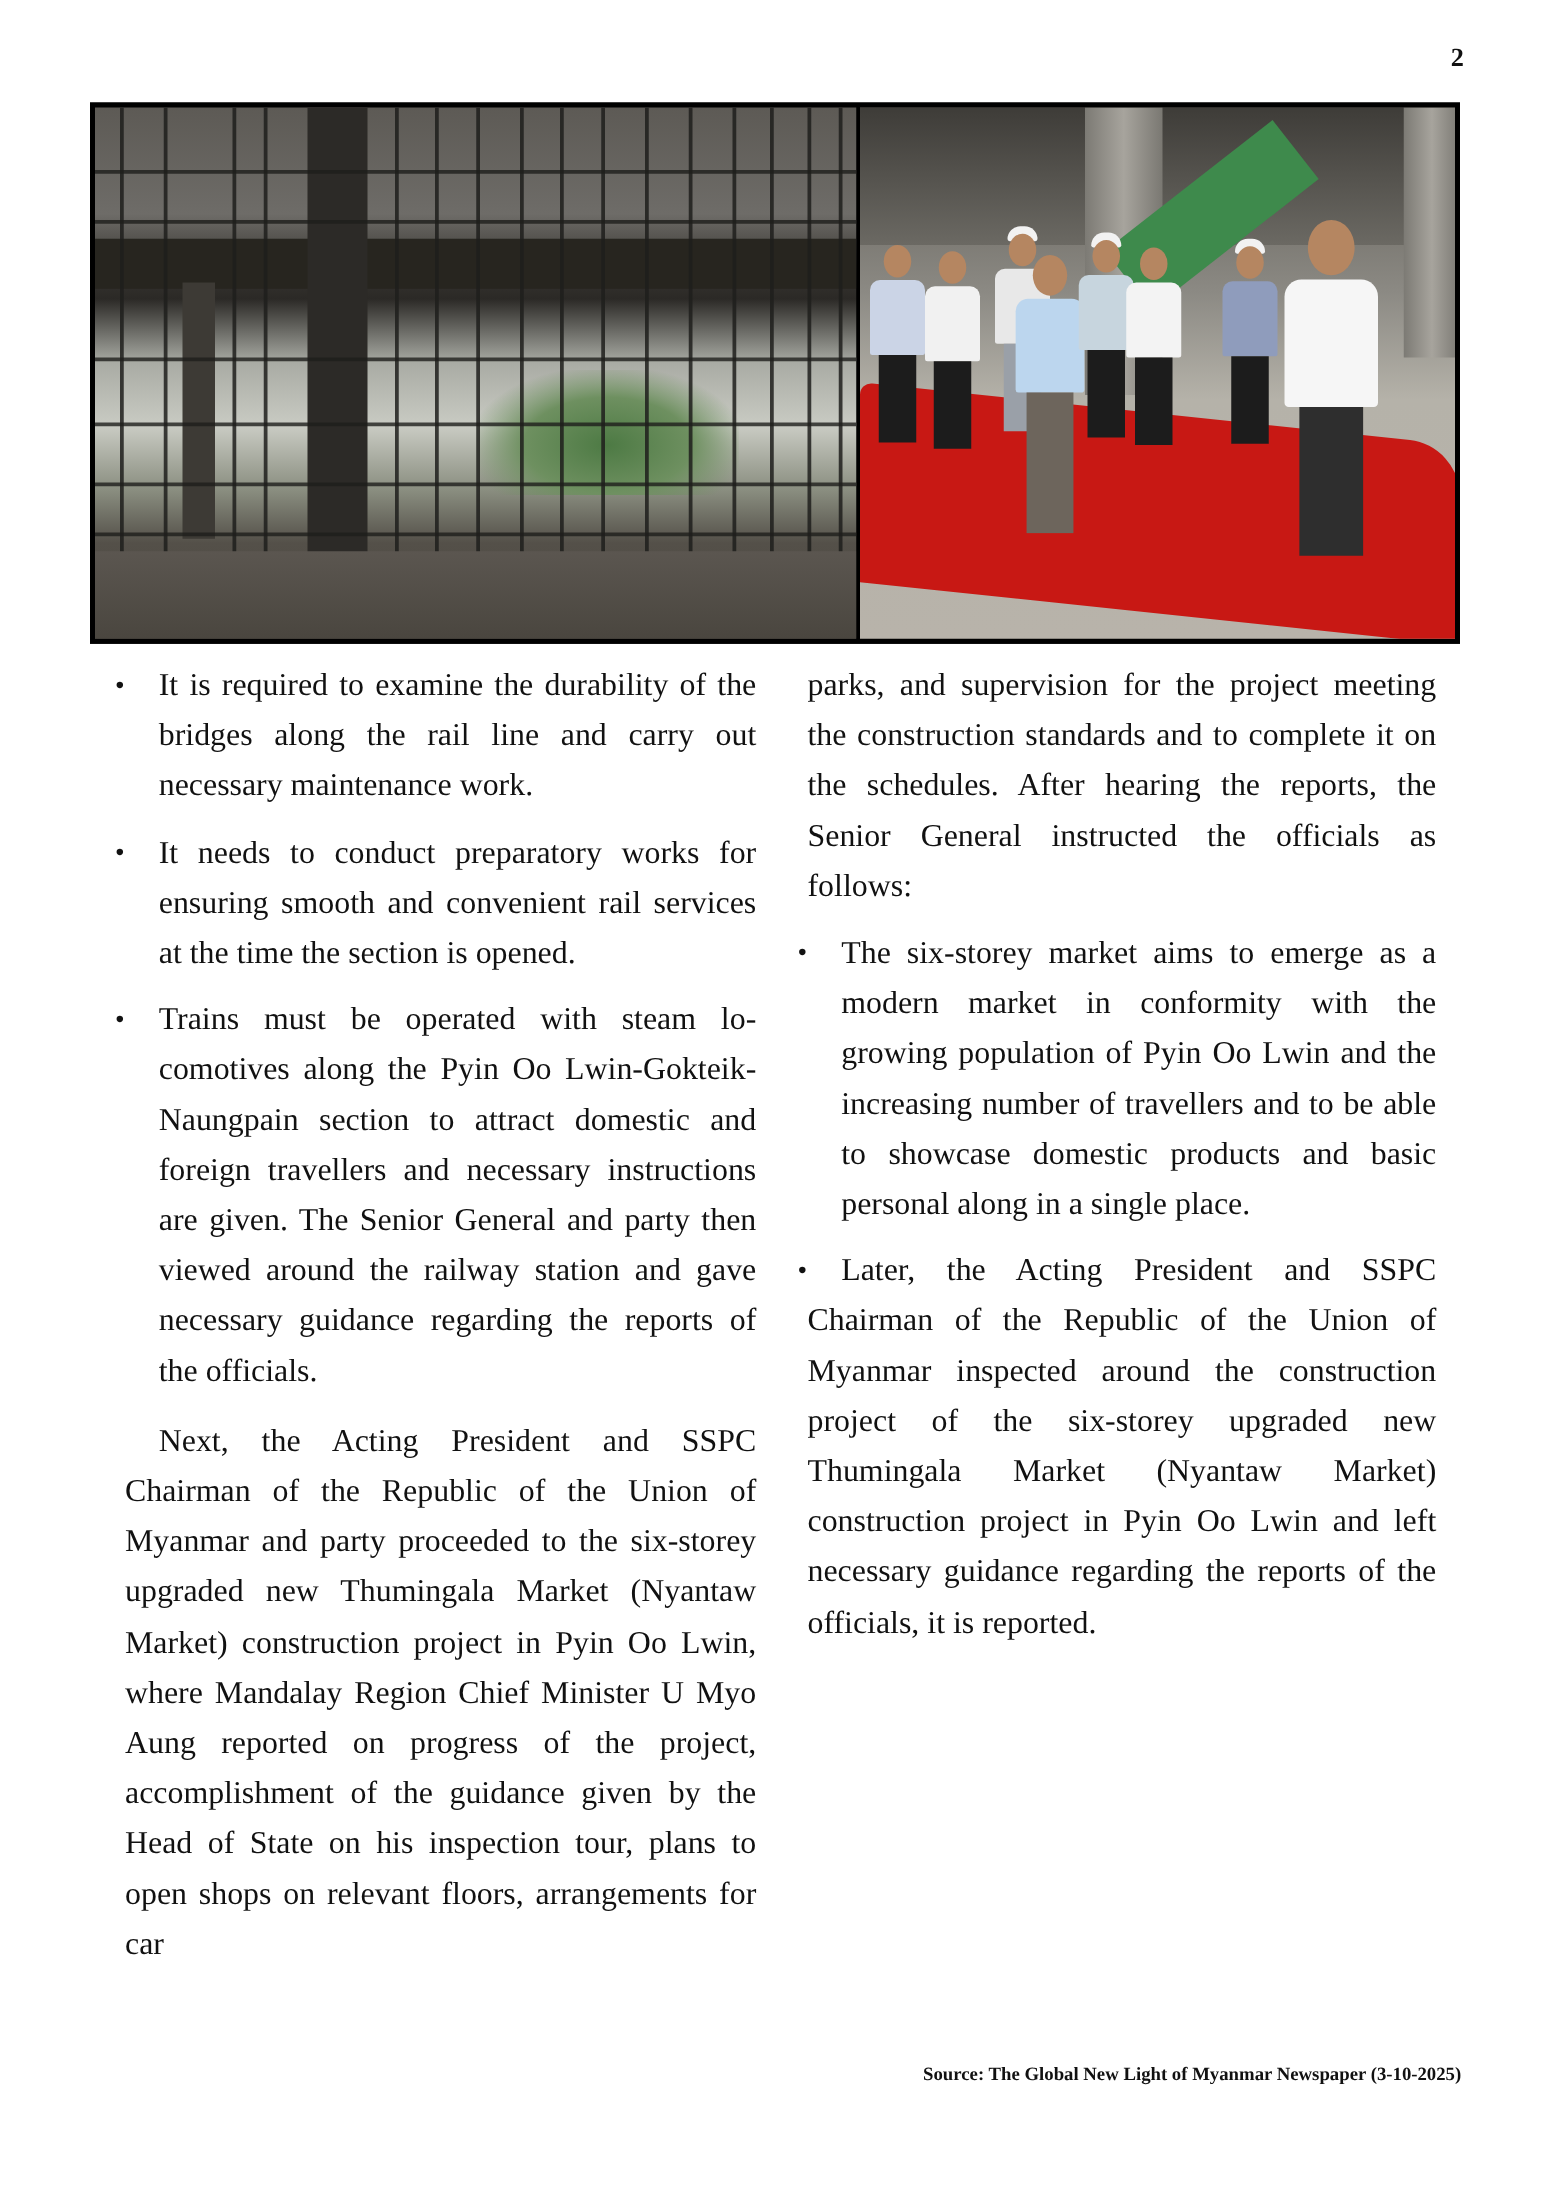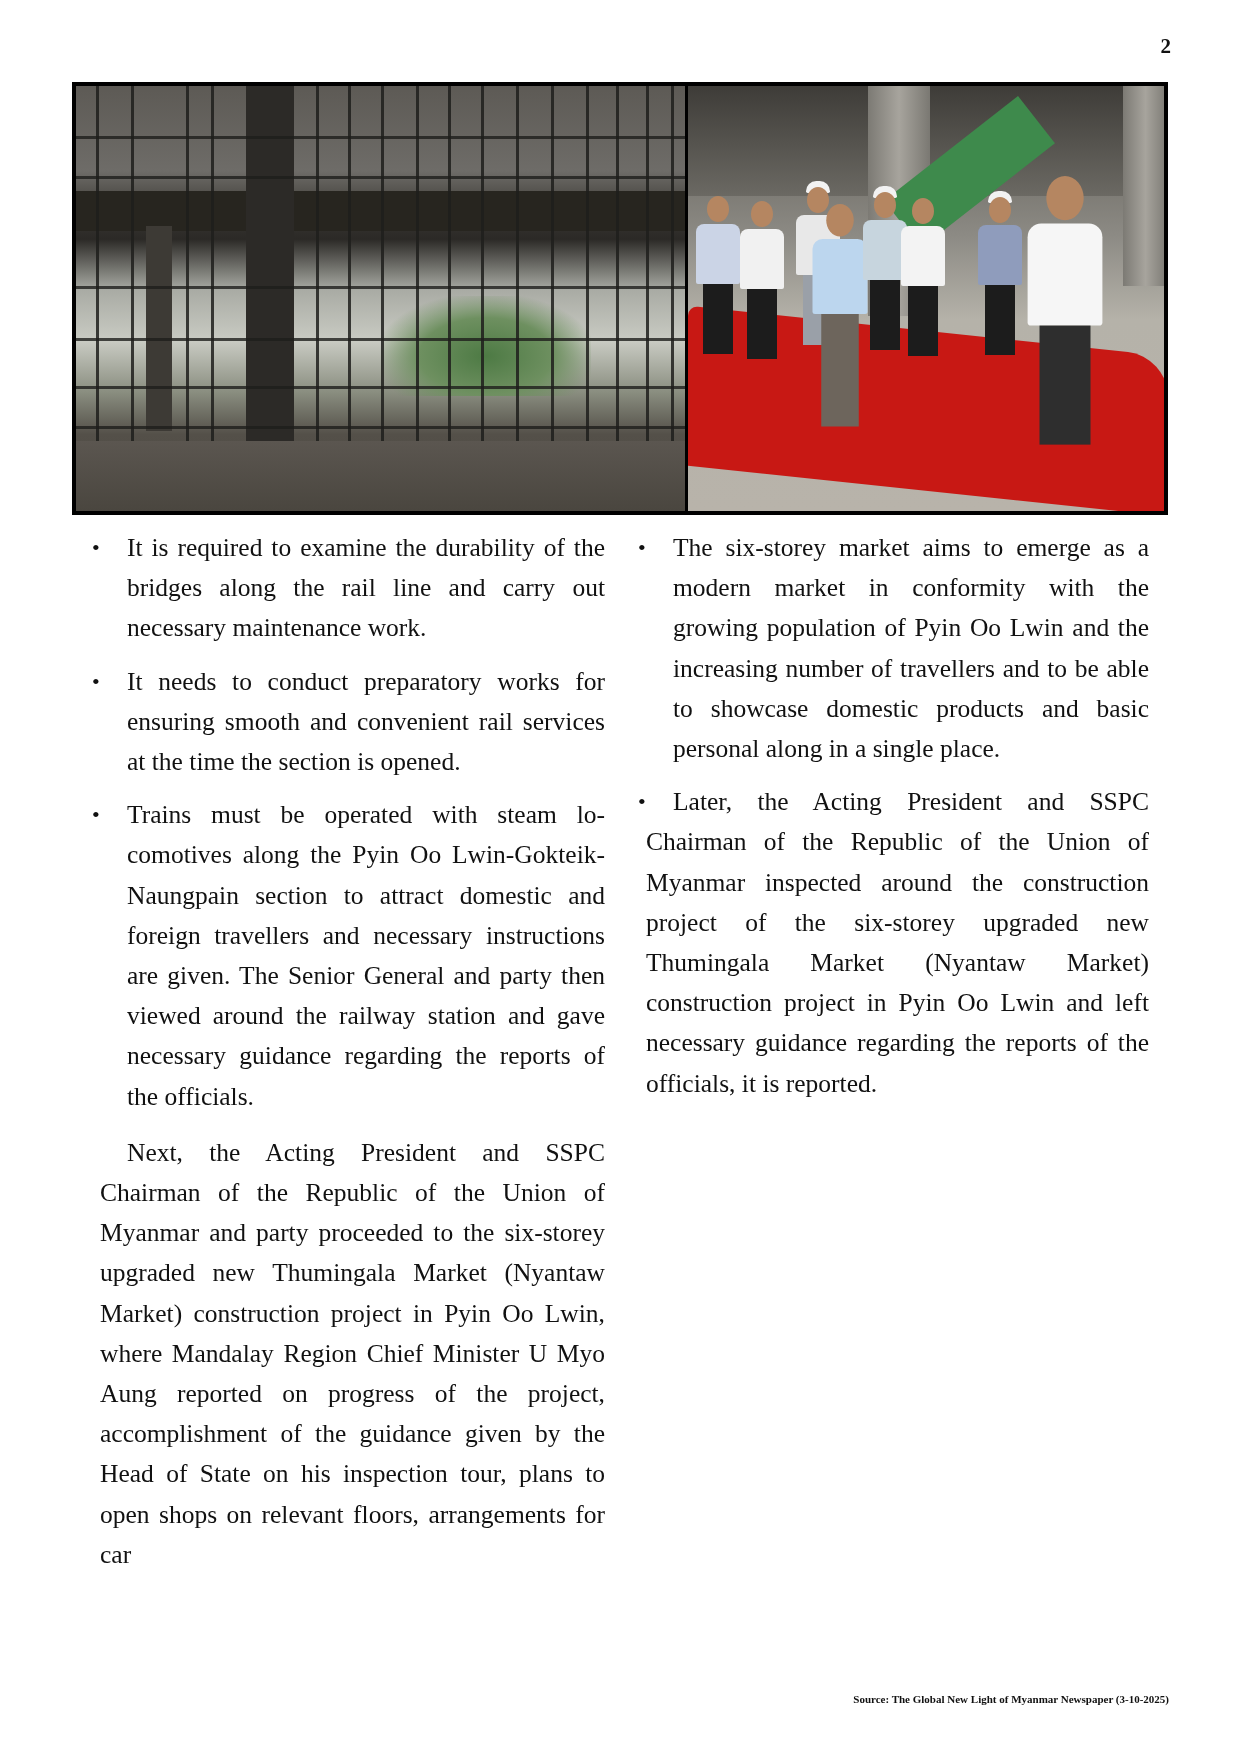--- a/index.html
+++ b/index.html
@@ -301,6 +301,7 @@
 </div>
 
 <div class="col col-right">
+  <p class="para first">parks, and supervision for the project meeting the construction standards and to complete it on the schedules. After hearing the reports, the Senior General instructed the officials as follows:</p>
   <ul class="bullets">
     <li>
       <span class="bullet">•</span>

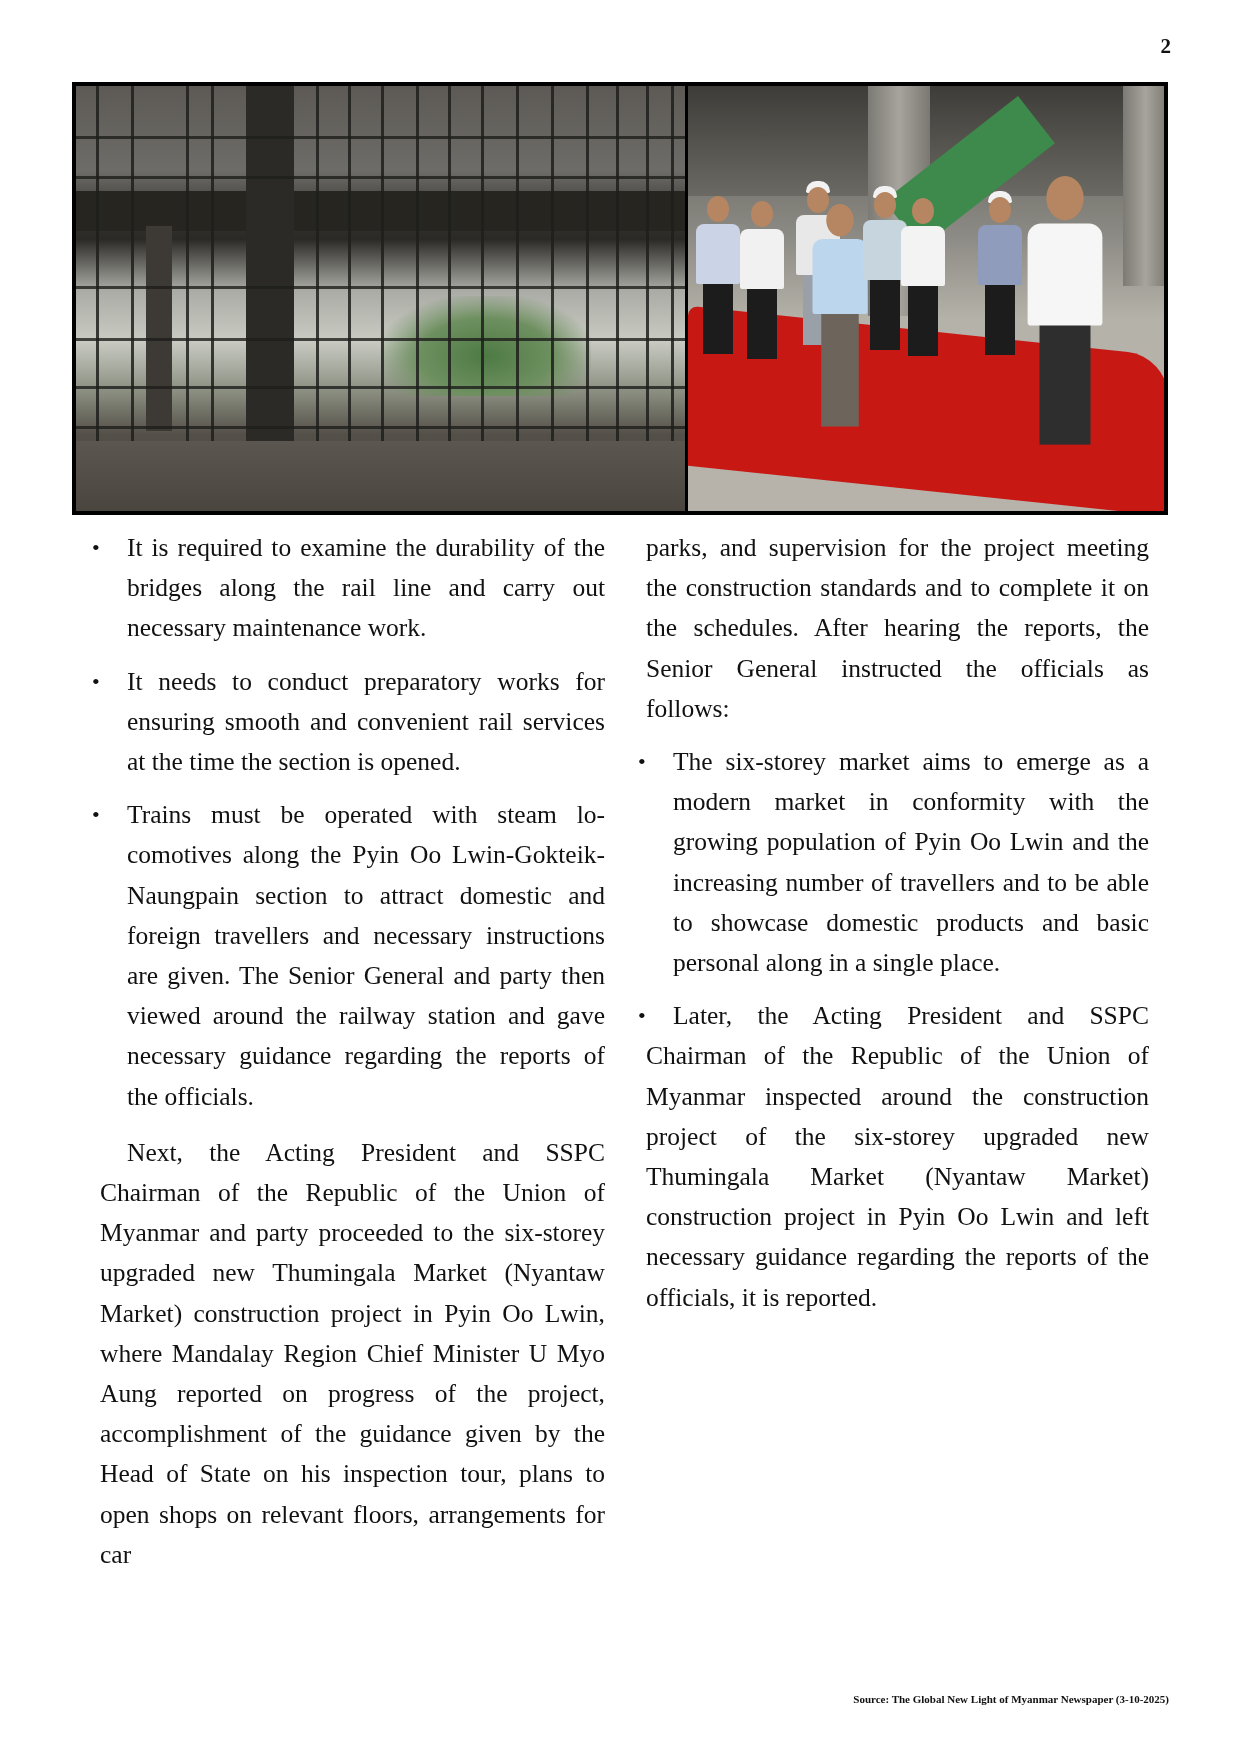--- a/index.html
+++ b/index.html
@@ -189,8 +189,8 @@
   .source {
     position: absolute;
     right: 72px;
-    top: 1693px;
-    font-size: 11px;
+    top: 1652px;
+    font-size: 15px;
     font-weight: bold;
     font-family: "Liberation Serif", serif;
   }

